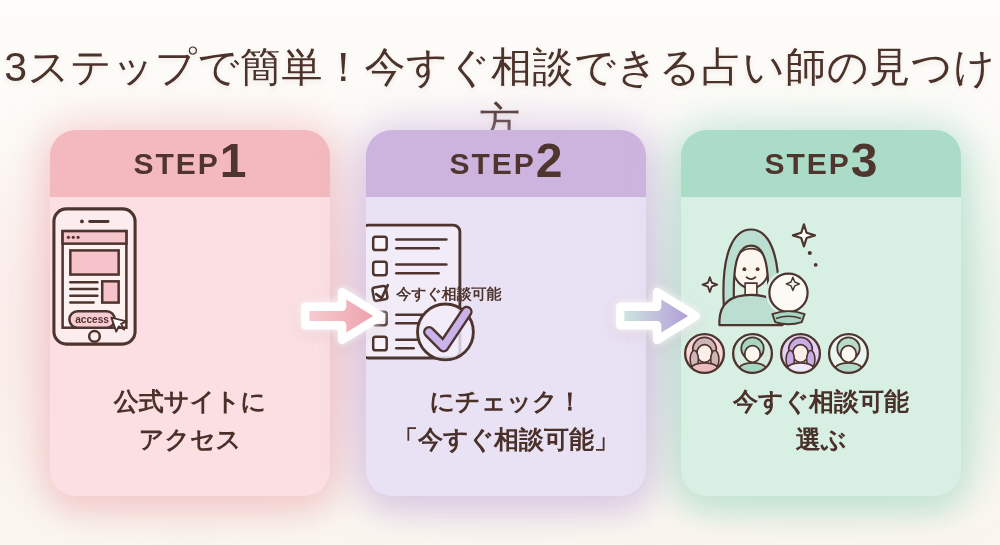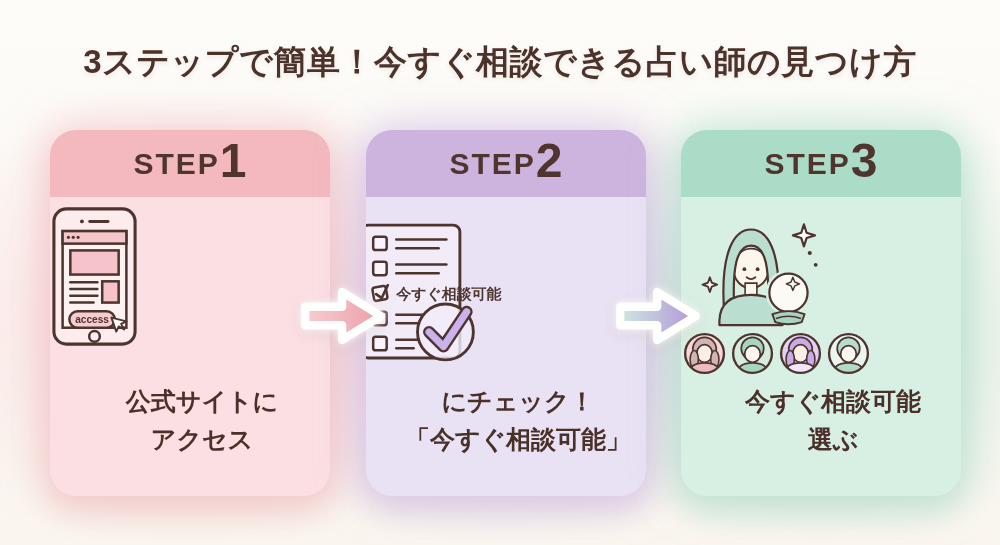--- a/index.html
+++ b/index.html
@@ -14,7 +14,7 @@
   }
   .title{
     position:absolute;top:40px;left:0;width:100%;text-align:center;
-    font-size:33px;font-weight:700;color:#4b322a;letter-spacing:.5px;
+    font-size:41px;font-weight:400;color:#4b322a;letter-spacing:.5px;
     text-shadow:0 2px 5px rgba(120,80,70,.12);
   }
   .card{position:absolute;top:130px;width:280px;height:366px;border-radius:26px;overflow:hidden;}

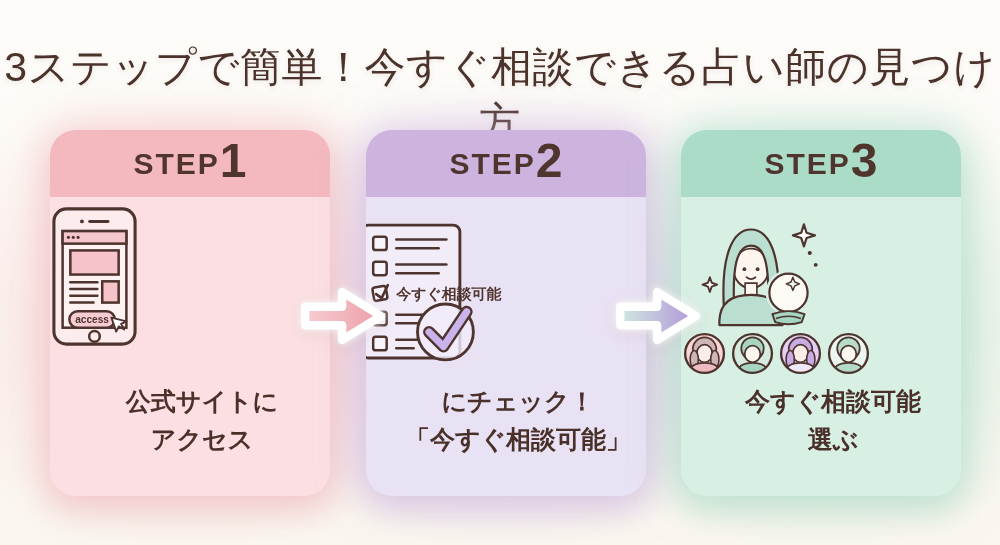--- a/index.html
+++ b/index.html
@@ -33,7 +33,7 @@
   .iw-teller{top:76px;}
   .iw-avatars{top:200px;}
   .caption{position:absolute;top:252px;left:0;width:100%;text-align:center;
-    font-size:25px;font-weight:800;color:#49312a;line-height:38px;padding-left:12px;}
+    font-size:25px;font-weight:800;color:#49312a;line-height:38px;}
   svg{overflow:visible;display:block;}
   .arrow{position:absolute;z-index:5;
     filter:drop-shadow(0 0 5px rgba(255,255,255,.95)) drop-shadow(0 3px 6px rgba(160,120,120,.18));}

